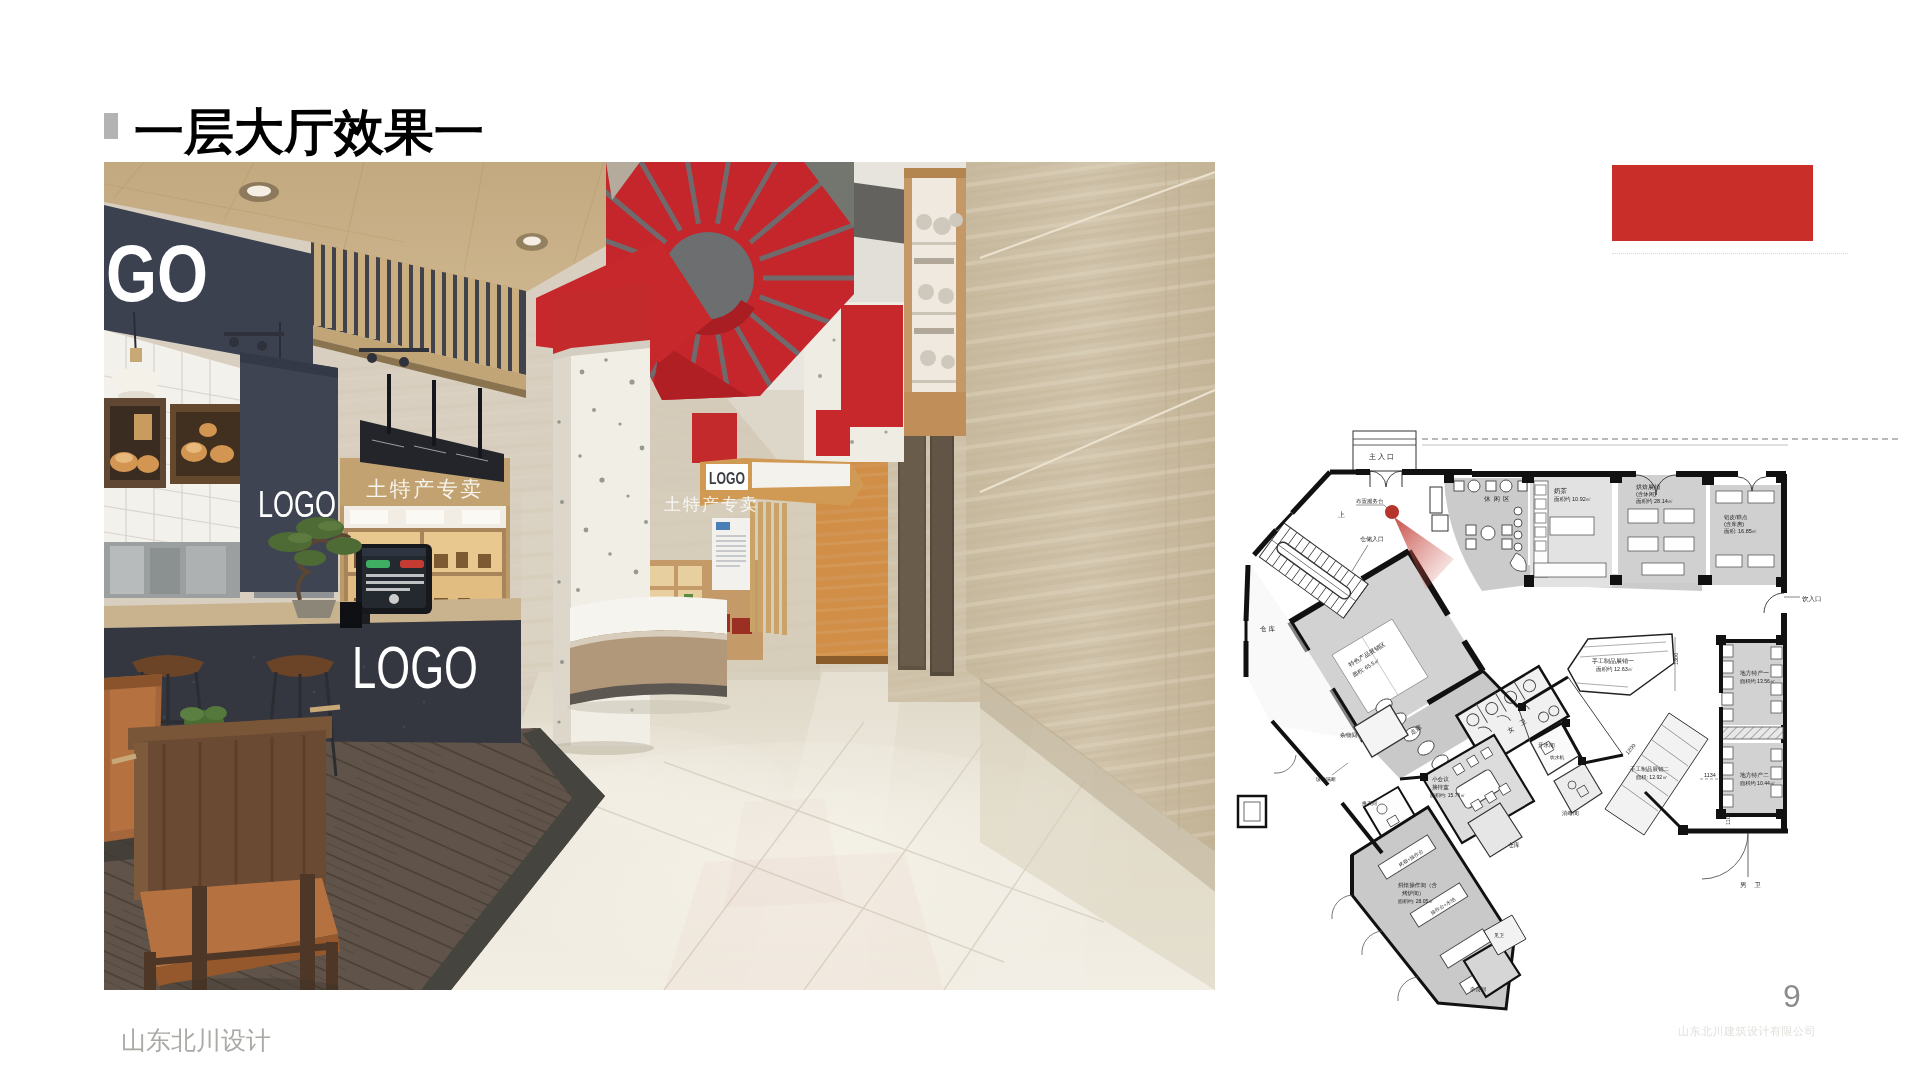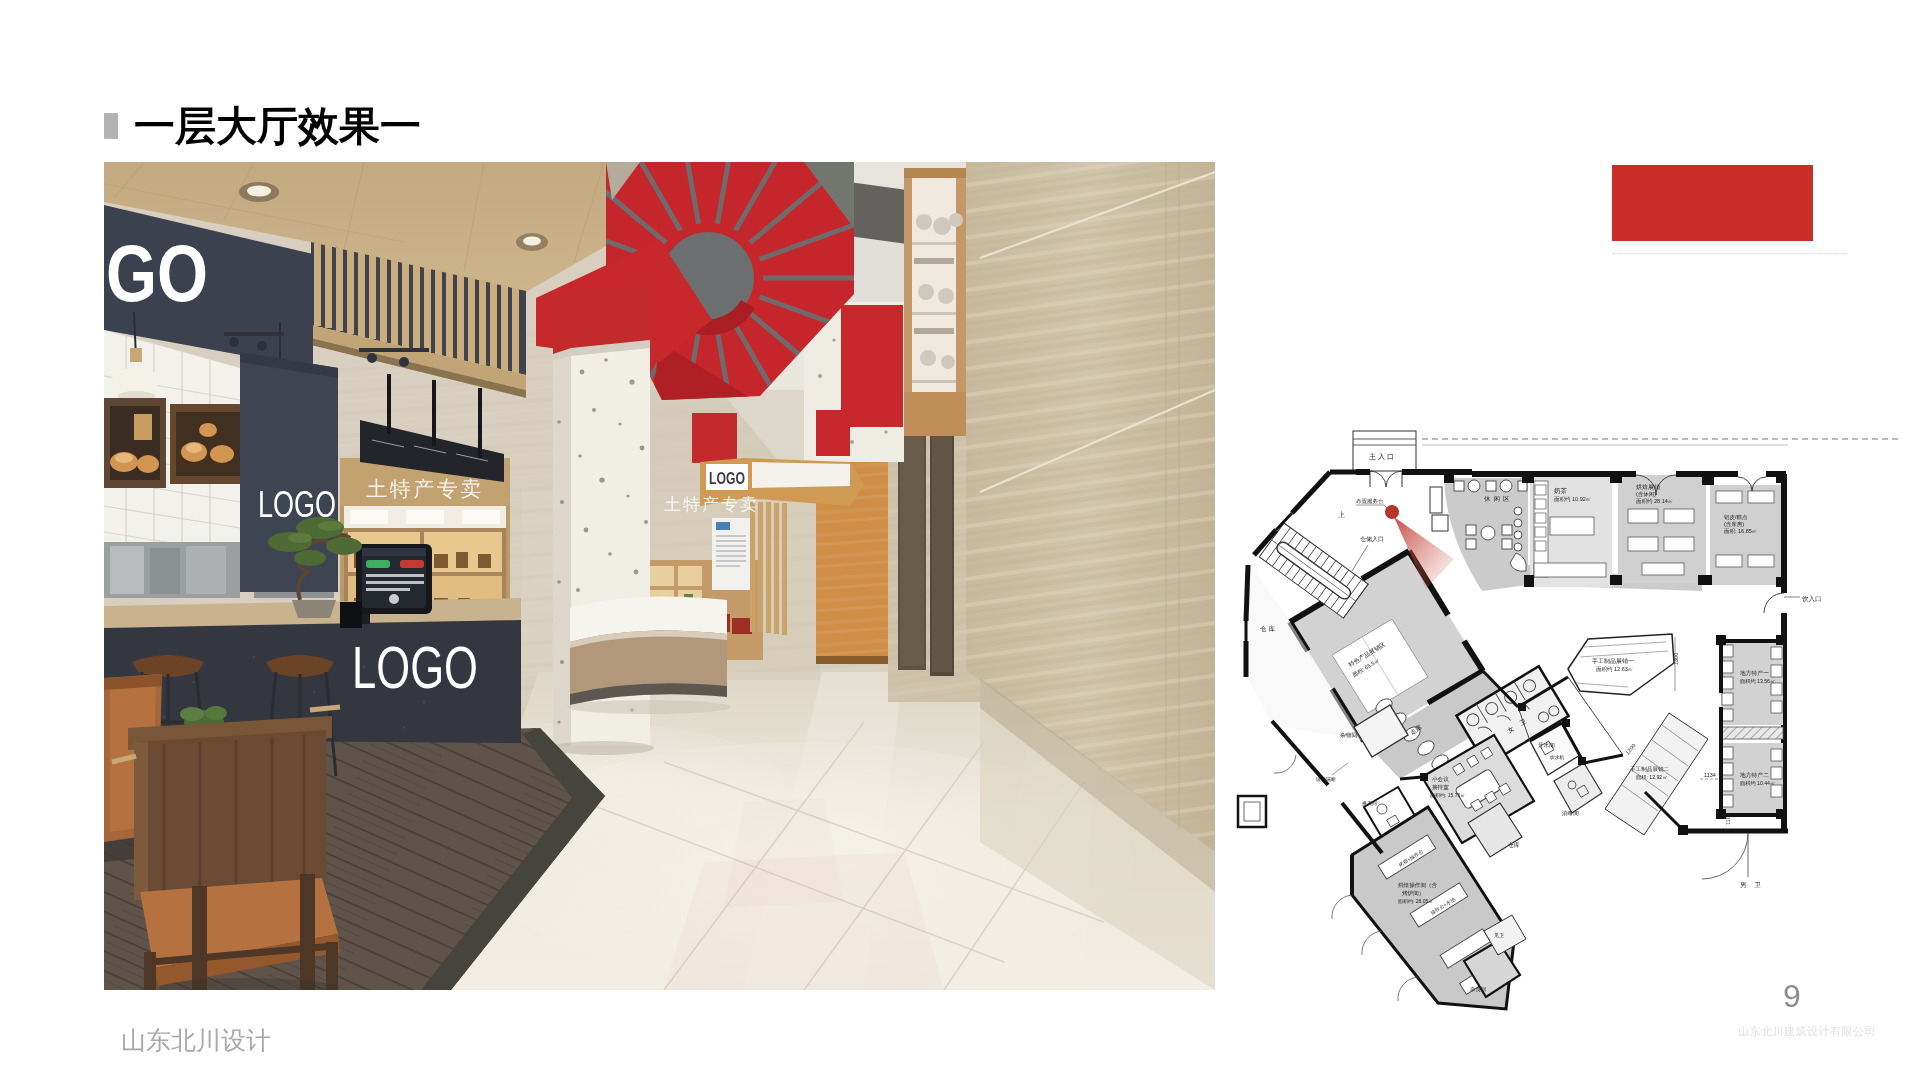--- a/index.html
+++ b/index.html
@@ -11,7 +11,7 @@
 
 <div class="abs" style="left:104px;top:113px;width:14px;height:26px;background:#b3b3b3;"></div>
 
-<div class="abs" style="left:134px;top:99px;font-size:41px;font-weight:bold;color:#000;letter-spacing:0px;text-align:center;">一层大厅效果一</div>
+<div class="abs" style="left:134px;top:99px;font-size:50px;font-weight:bold;color:#000;letter-spacing:0px;text-align:center;">一层大厅效果一</div>
 
 <div class="abs" style="left:1612px;top:165px;width:201px;height:76px;background:#ca2e28;"></div>
 

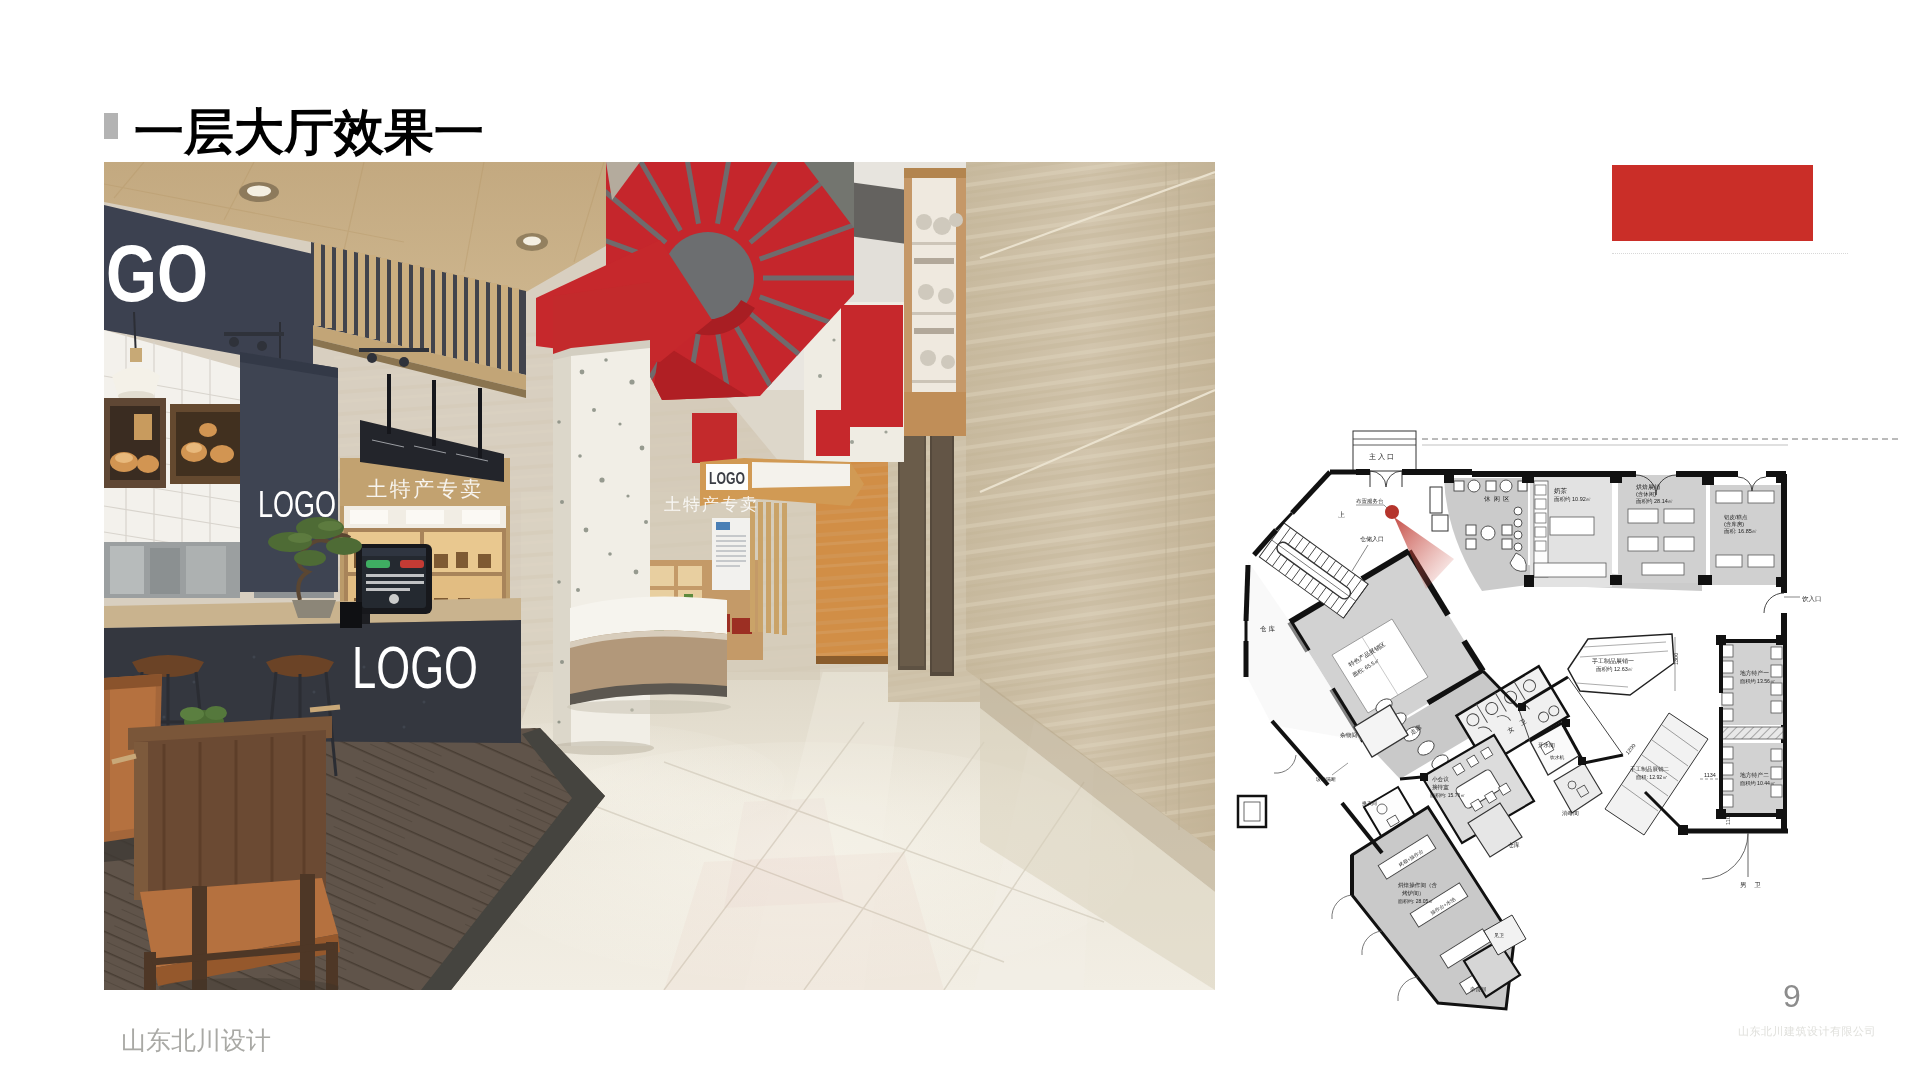--- a/index.html
+++ b/index.html
@@ -21,7 +21,7 @@
 
 <div class="abs" style="left:1783px;top:978px;font-size:32px;color:#8c8c8c;">9</div>
 
-<div class="abs" style="left:1738px;top:1024px;font-size:11px;color:#e0e0dc;letter-spacing:0.5px;">山东北川建筑设计有限公司</div>
+<div class="abs" style="left:1678px;top:1024px;font-size:11px;color:#e0e0dc;letter-spacing:0.5px;">山东北川建筑设计有限公司</div>
 
 <div class="abs" style="left:104px;top:162px;width:1111px;height:828px;overflow:hidden;">
 <svg width="1111" height="828" viewBox="0 0 1111 828" xmlns="http://www.w3.org/2000/svg">

